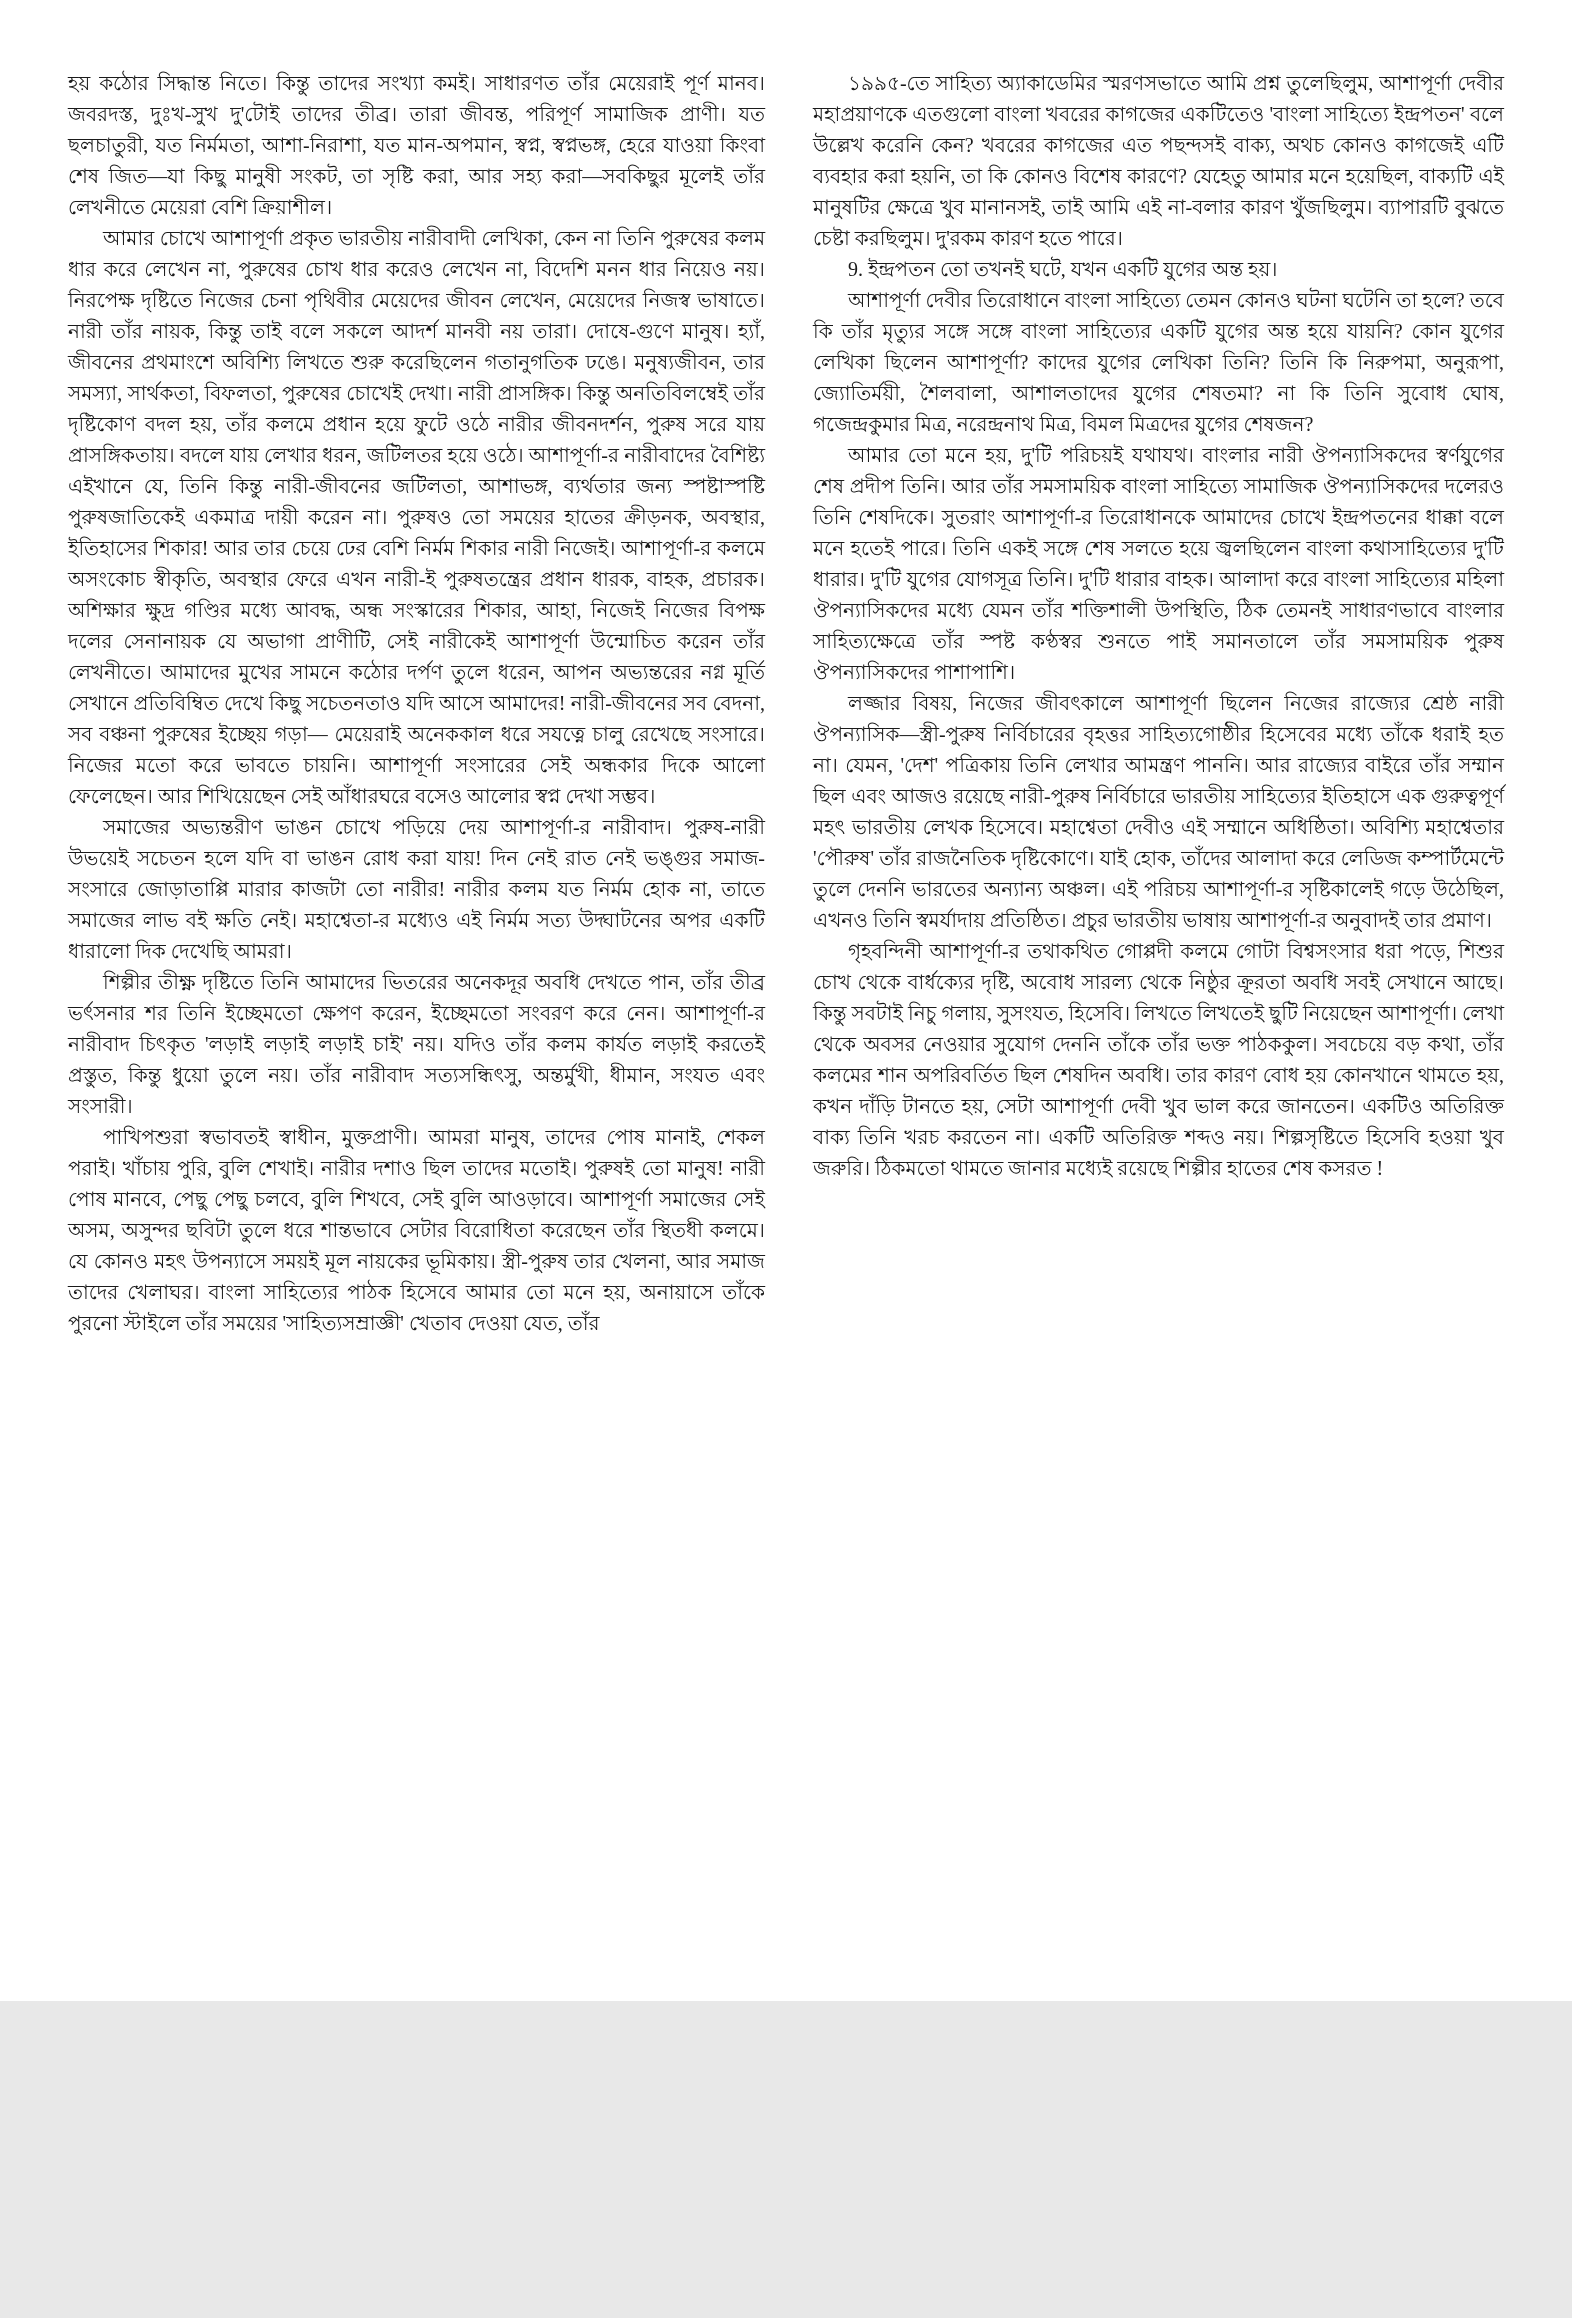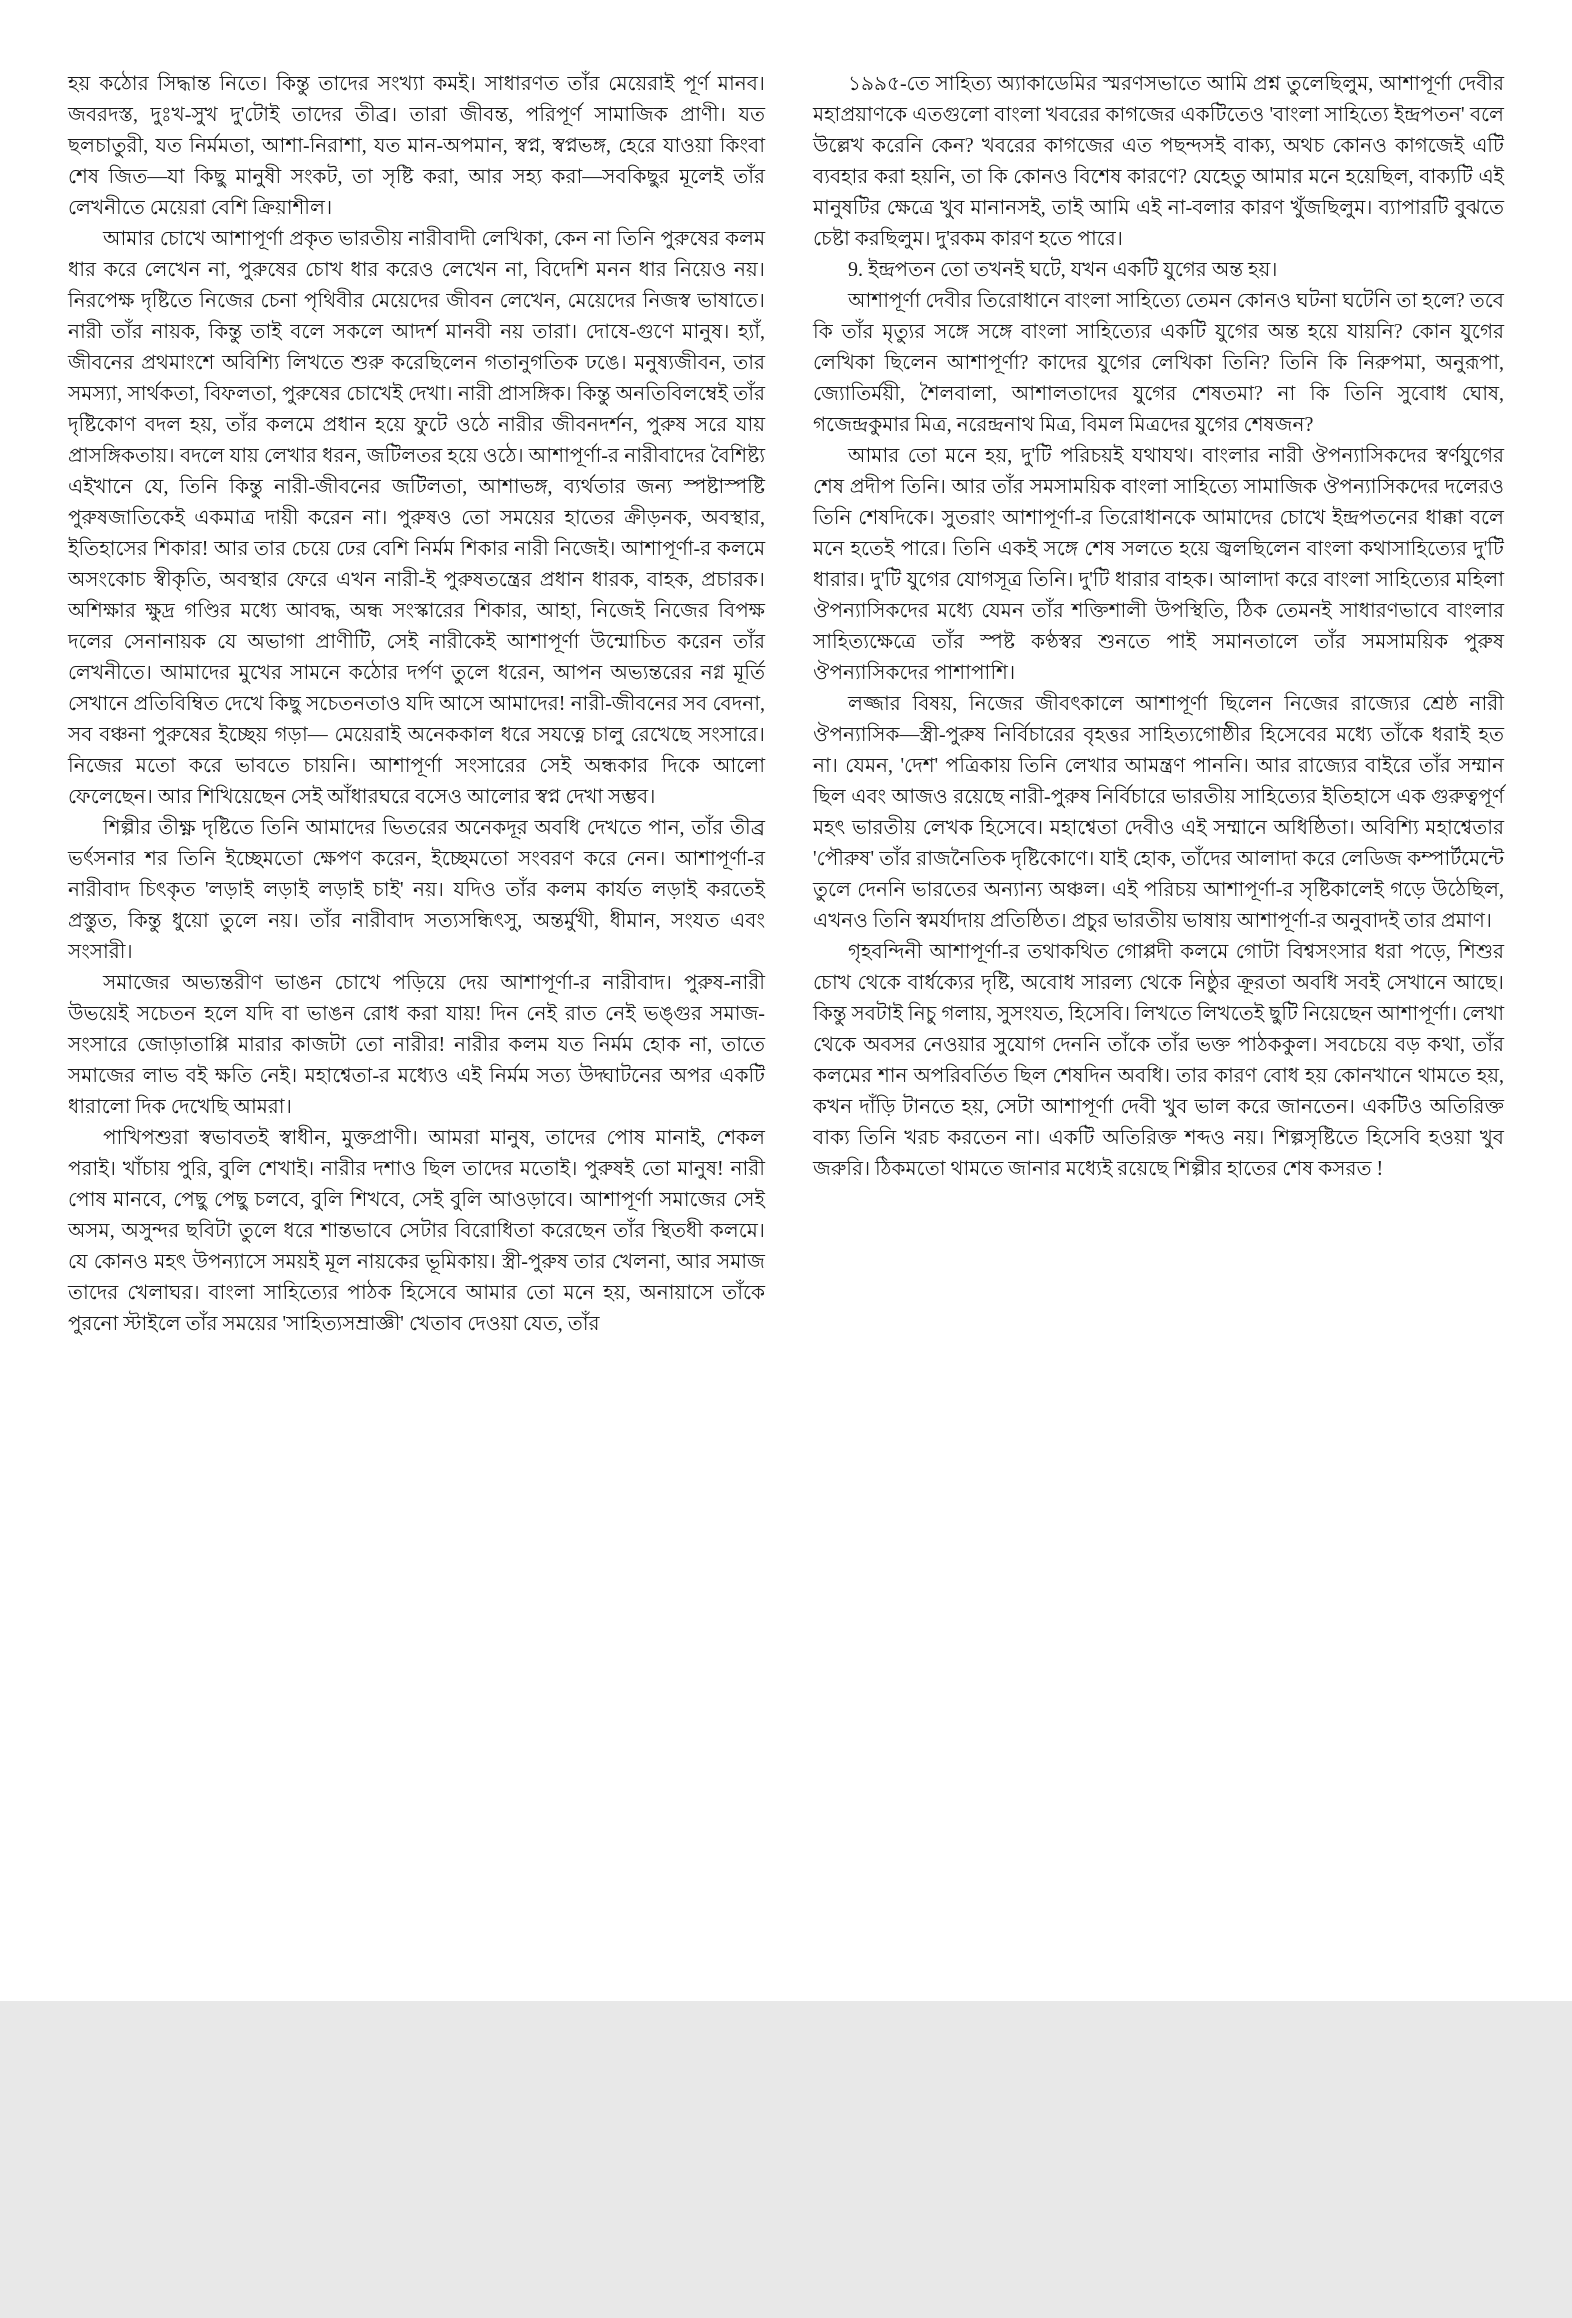--- a/index.html
+++ b/index.html
@@ -69,8 +69,8 @@
   <div class="column column-left">
     <p class="cont">হয় কঠোর সিদ্ধান্ত নিতে। কিন্তু তাদের সংখ্যা কমই। সাধারণত তাঁর মেয়েরাই পূর্ণ মানব। জবরদস্ত, দুঃখ-সুখ দু'টোই তাদের তীব্র। তারা জীবন্ত, পরিপূর্ণ সামাজিক প্রাণী। যত ছলচাতুরী, যত নির্মমতা, আশা-নিরাশা, যত মান-অপমান, স্বপ্ন, স্বপ্নভঙ্গ, হেরে যাওয়া কিংবা শেষ জিত—যা কিছু মানুষী সংকট, তা সৃষ্টি করা, আর সহ্য করা—সবকিছুর মূলেই তাঁর লেখনীতে মেয়েরা বেশি ক্রিয়াশীল।</p>
     <p>আমার চোখে আশাপূর্ণা প্রকৃত ভারতীয় নারীবাদী লেখিকা, কেন না তিনি পুরুষের কলম ধার করে লেখেন না, পুরুষের চোখ ধার করেও লেখেন না, বিদেশি মনন ধার নিয়েও নয়। নিরপেক্ষ দৃষ্টিতে নিজের চেনা পৃথিবীর মেয়েদের জীবন লেখেন, মেয়েদের নিজস্ব ভাষাতে। নারী তাঁর নায়ক, কিন্তু তাই বলে সকলে আদর্শ মানবী নয় তারা। দোষে-গুণে মানুষ। হ্যাঁ, জীবনের প্রথমাংশে অবিশ্যি লিখতে শুরু করেছিলেন গতানুগতিক ঢঙে। মনুষ্যজীবন, তার সমস্যা, সার্থকতা, বিফলতা, পুরুষের চোখেই দেখা। নারী প্রাসঙ্গিক। কিন্তু অনতিবিলম্বেই তাঁর দৃষ্টিকোণ বদল হয়, তাঁর কলমে প্রধান হয়ে ফুটে ওঠে নারীর জীবনদর্শন, পুরুষ সরে যায় প্রাসঙ্গিকতায়। বদলে যায় লেখার ধরন, জটিলতর হয়ে ওঠে। আশাপূর্ণা-র নারীবাদের বৈশিষ্ট্য এইখানে যে, তিনি কিন্তু নারী-জীবনের জটিলতা, আশাভঙ্গ, ব্যর্থতার জন্য স্পষ্টাস্পষ্টি পুরুষজাতিকেই একমাত্র দায়ী করেন না। পুরুষও তো সময়ের হাতের ক্রীড়নক, অবস্থার, ইতিহাসের শিকার! আর তার চেয়ে ঢের বেশি নির্মম শিকার নারী নিজেই। আশাপূর্ণা-র কলমে অসংকোচ স্বীকৃতি, অবস্থার ফেরে এখন নারী-ই পুরুষতন্ত্রের প্রধান ধারক, বাহক, প্রচারক। অশিক্ষার ক্ষুদ্র গণ্ডির মধ্যে আবদ্ধ, অন্ধ সংস্কারের শিকার, আহা, নিজেই নিজের বিপক্ষ দলের সেনানায়ক যে অভাগা প্রাণীটি, সেই নারীকেই আশাপূর্ণা উন্মোচিত করেন তাঁর লেখনীতে। আমাদের মুখের সামনে কঠোর দর্পণ তুলে ধরেন, আপন অভ্যন্তরের নগ্ন মূর্তি সেখানে প্রতিবিম্বিত দেখে কিছু সচেতনতাও যদি আসে আমাদের! নারী-জীবনের সব বেদনা, সব বঞ্চনা পুরুষের ইচ্ছেয় গড়া— মেয়েরাই অনেককাল ধরে সযত্নে চালু রেখেছে সংসারে। নিজের মতো করে ভাবতে চায়নি। আশাপূর্ণা সংসারের সেই অন্ধকার দিকে আলো ফেলেছেন। আর শিখিয়েছেন সেই আঁধারঘরে বসেও আলোর স্বপ্ন দেখা সম্ভব।</p>
+    <p>সমাজের অভ্যন্তরীণ ভাঙন চোখে পড়িয়ে দেয় আশাপূর্ণা-র নারীবাদ। পুরুষ-নারী উভয়েই সচেতন হলে যদি বা ভাঙন রোধ করা যায়! দিন নেই রাত নেই ভঙ্গুর সমাজ-সংসারে জোড়াতাপ্পি মারার কাজটা তো নারীর! নারীর কলম যত নির্মম হোক না, তাতে সমাজের লাভ বই ক্ষতি নেই। মহাশ্বেতা-র মধ্যেও এই নির্মম সত্য উদ্ঘাটনের অপর একটি ধারালো দিক দেখেছি আমরা।</p>
     <p>শিল্পীর তীক্ষ্ণ দৃষ্টিতে তিনি আমাদের ভিতরের অনেকদূর অবধি দেখতে পান, তাঁর তীব্র ভর্ৎসনার শর তিনি ইচ্ছেমতো ক্ষেপণ করেন, ইচ্ছেমতো সংবরণ করে নেন। আশাপূর্ণা-র নারীবাদ চিৎকৃত 'লড়াই লড়াই লড়াই চাই' নয়। যদিও তাঁর কলম কার্যত লড়াই করতেই প্রস্তুত, কিন্তু ধুয়ো তুলে নয়। তাঁর নারীবাদ সত্যসন্ধিৎসু, অন্তর্মুখী, ধীমান, সংযত এবং সংসারী।</p>
-    <p>সমাজের অভ্যন্তরীণ ভাঙন চোখে পড়িয়ে দেয় আশাপূর্ণা-র নারীবাদ। পুরুষ-নারী উভয়েই সচেতন হলে যদি বা ভাঙন রোধ করা যায়! দিন নেই রাত নেই ভঙ্গুর সমাজ-সংসারে জোড়াতাপ্পি মারার কাজটা তো নারীর! নারীর কলম যত নির্মম হোক না, তাতে সমাজের লাভ বই ক্ষতি নেই। মহাশ্বেতা-র মধ্যেও এই নির্মম সত্য উদ্ঘাটনের অপর একটি ধারালো দিক দেখেছি আমরা।</p>
     <p>পাখিপশুরা স্বভাবতই স্বাধীন, মুক্তপ্রাণী। আমরা মানুষ, তাদের পোষ মানাই, শেকল পরাই। খাঁচায় পুরি, বুলি শেখাই। নারীর দশাও ছিল তাদের মতোই। পুরুষই তো মানুষ! নারী পোষ মানবে, পেছু পেছু চলবে, বুলি শিখবে, সেই বুলি আওড়াবে। আশাপূর্ণা সমাজের সেই অসম, অসুন্দর ছবিটা তুলে ধরে শান্তভাবে সেটার বিরোধিতা করেছেন তাঁর স্থিতধী কলমে। যে কোনও মহৎ উপন্যাসে সময়ই মূল নায়কের ভূমিকায়। স্ত্রী-পুরুষ তার খেলনা, আর সমাজ তাদের খেলাঘর। বাংলা সাহিত্যের পাঠক হিসেবে আমার তো মনে হয়, অনায়াসে তাঁকে পুরনো স্টাইলে তাঁর সময়ের 'সাহিত্যসম্রাজ্ঞী' খেতাব দেওয়া যেত, তাঁর</p>
   </div>
 

